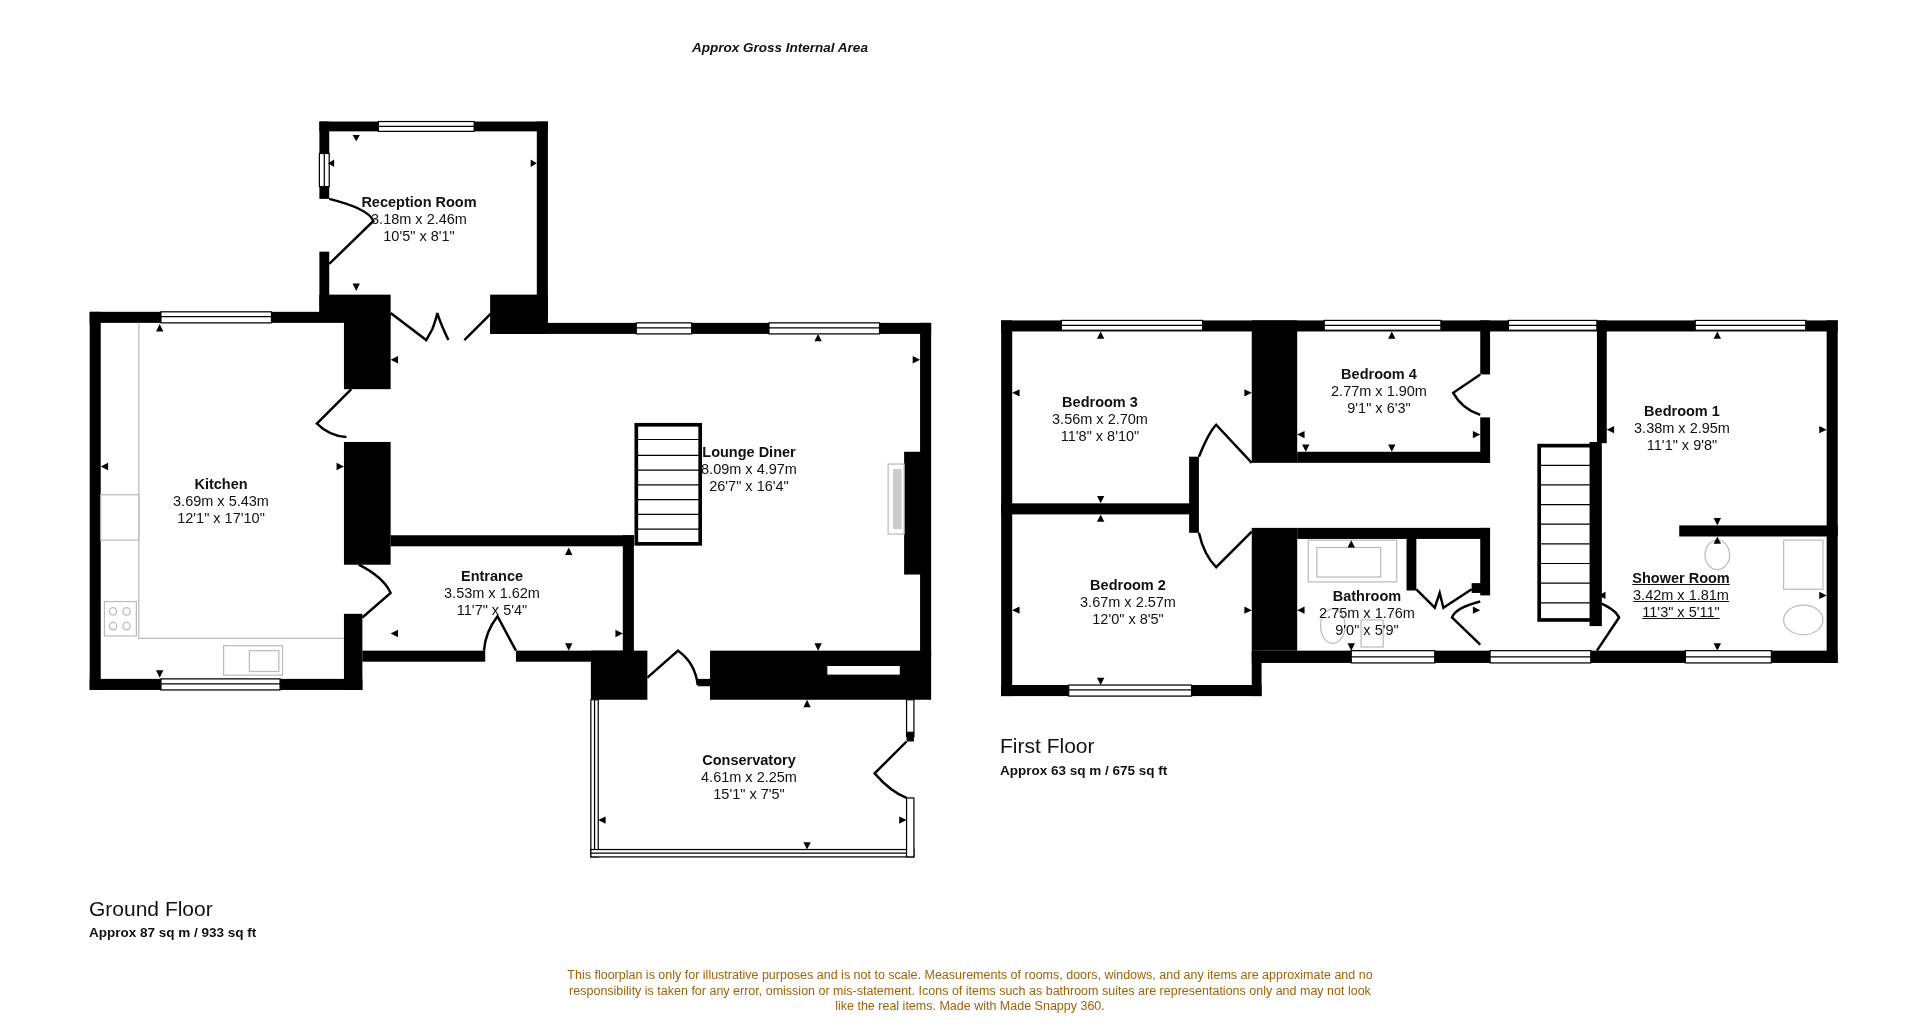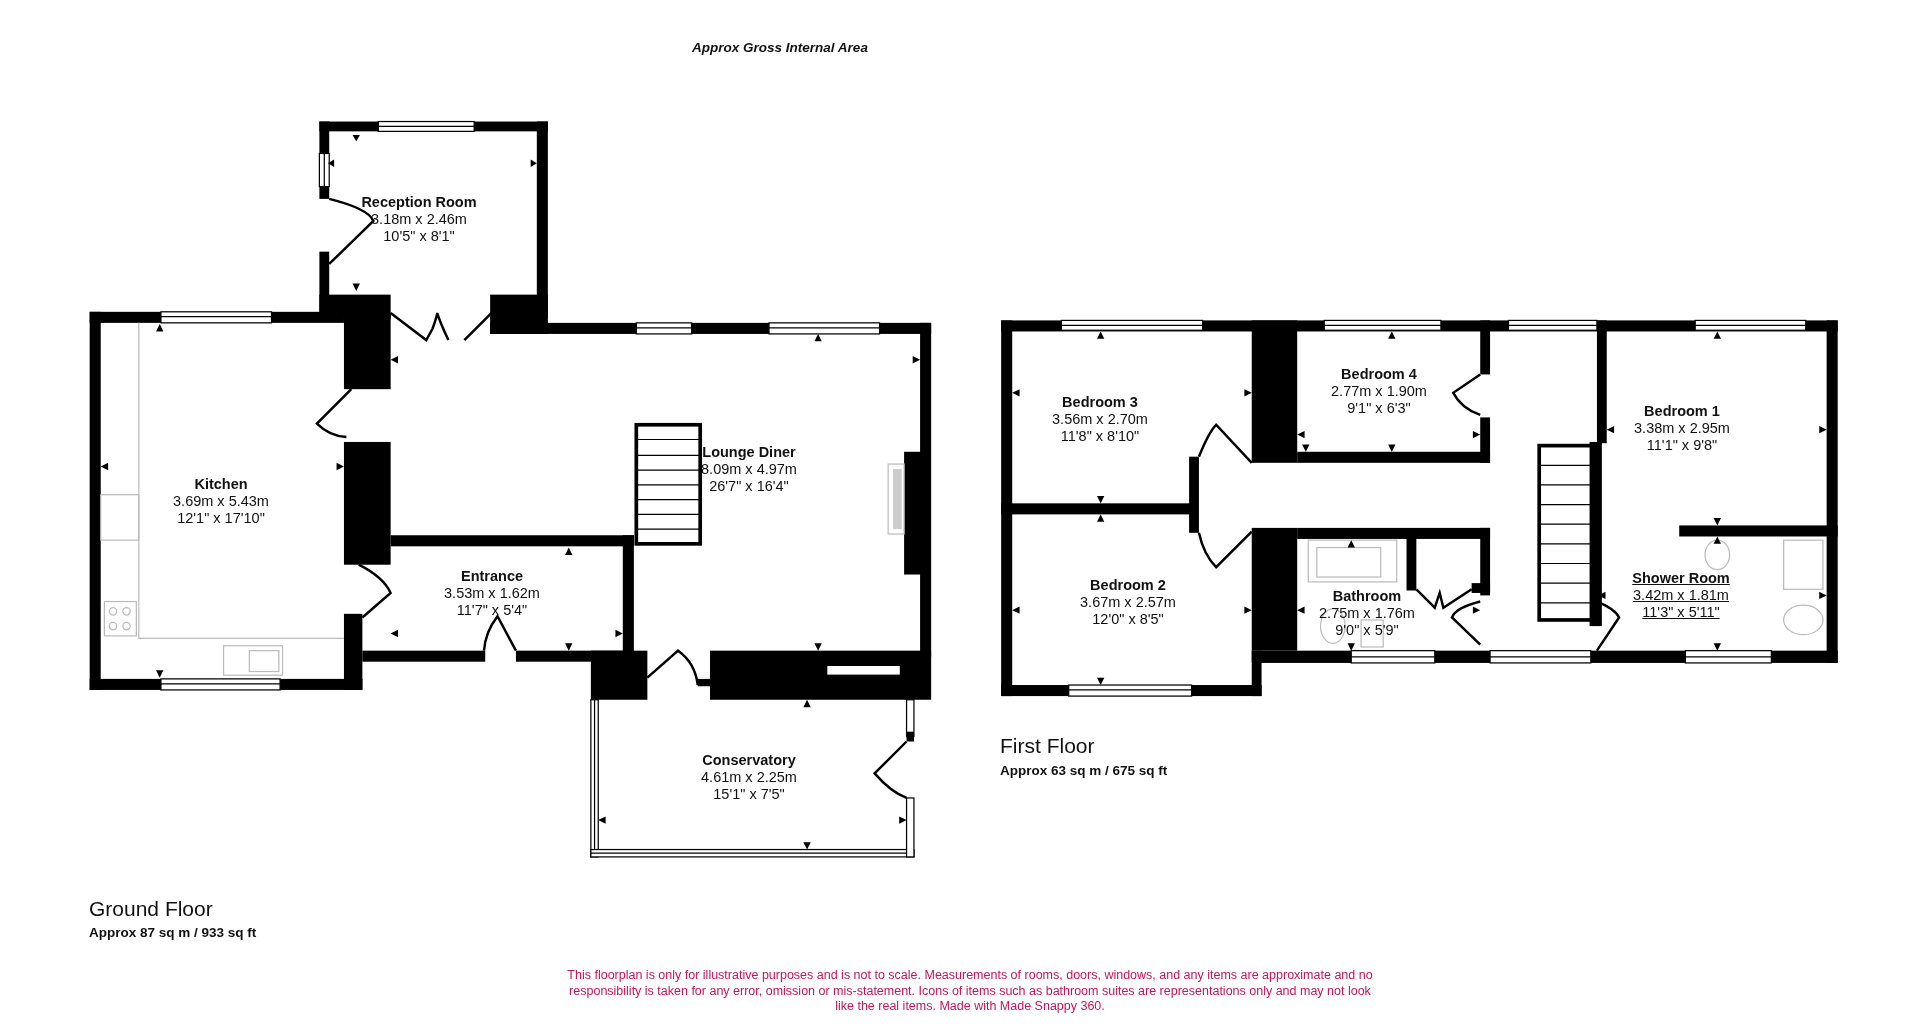--- a/index.html
+++ b/index.html
@@ -11,7 +11,7 @@
   .room { position:absolute; text-align:center; font-size:14.5px; line-height:17px; transform:translateX(-50%); white-space:nowrap; }
   .room .rname { font-weight:bold; display:block; }
   .room .rm, .room .rft { display:block; }
-  .disclaimer { position:absolute; left:560px; width:820px; top:968px; text-align:center; font-size:12.5px; line-height:15.5px; color:#be185d; }
+  .disclaimer { position:absolute; left:560px; width:820px; top:968px; text-align:center; font-size:12.5px; line-height:15.5px; color:#a16207; }
 </style>
 </head>
 <body>

